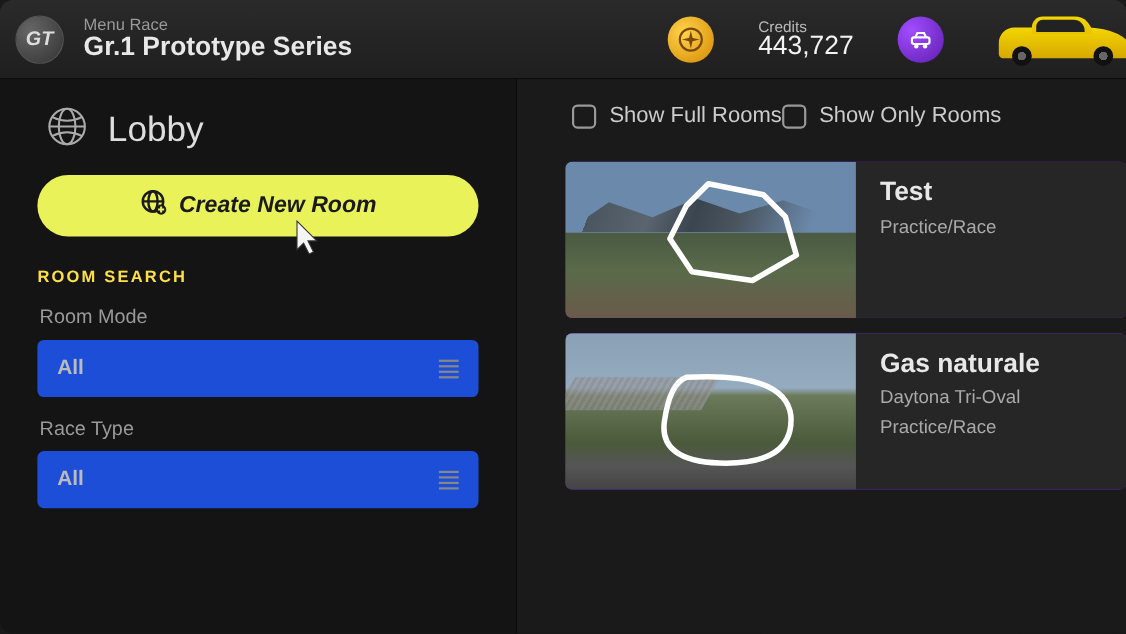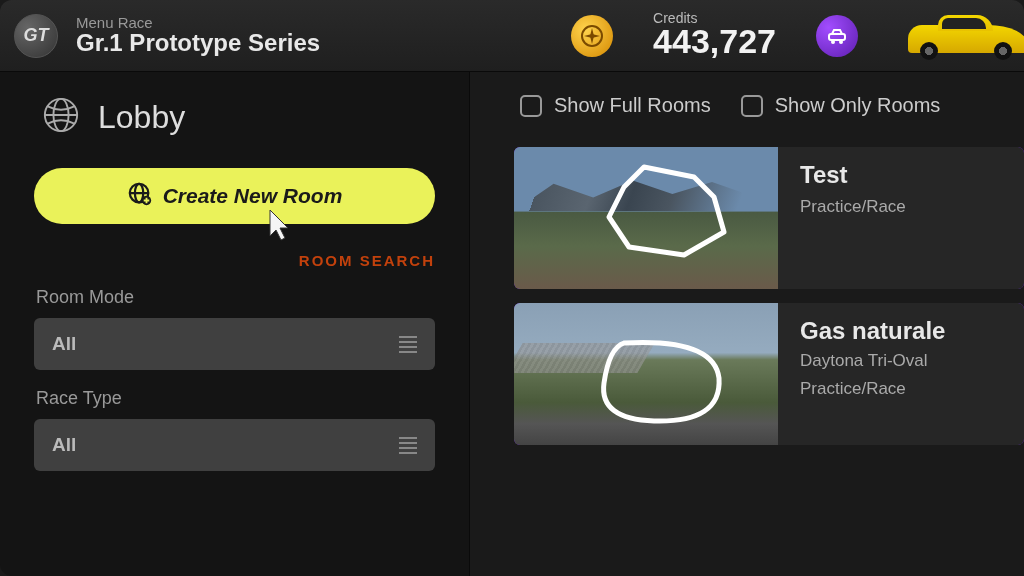--- a/index.html
+++ b/index.html
@@ -18,7 +18,7 @@
     .coin-inner svg { width: 100%; height: 100%; }
     .credits-block { }
     .credits-label { font-size: 14px; color: #bbb; }
-    .credits-value { font-size: 34px; color: #f2f2f2; font-weight: 700; margin-top: -4px; }
+    .credits-value { font-size: 24px; color: #f2f2f2; font-weight: 400; margin-top: -4px; }
     .settings-icon { width: 42px; height: 42px; border-radius: 50%; background: radial-gradient(circle at 30% 30%, #a24dff, #5e1eb0); display: flex; align-items: center; justify-content: center; }
     .car-thumb { width: 130px; height: 54px; position: relative; margin-right: -18px; }
     .car-body { position: absolute; bottom: 10px; left: 10px; width: 120px; height: 28px; background: linear-gradient(#f3d600, #d6a800); border-radius: 14px 40px 4px 4px / 14px 20px 4px 4px; }

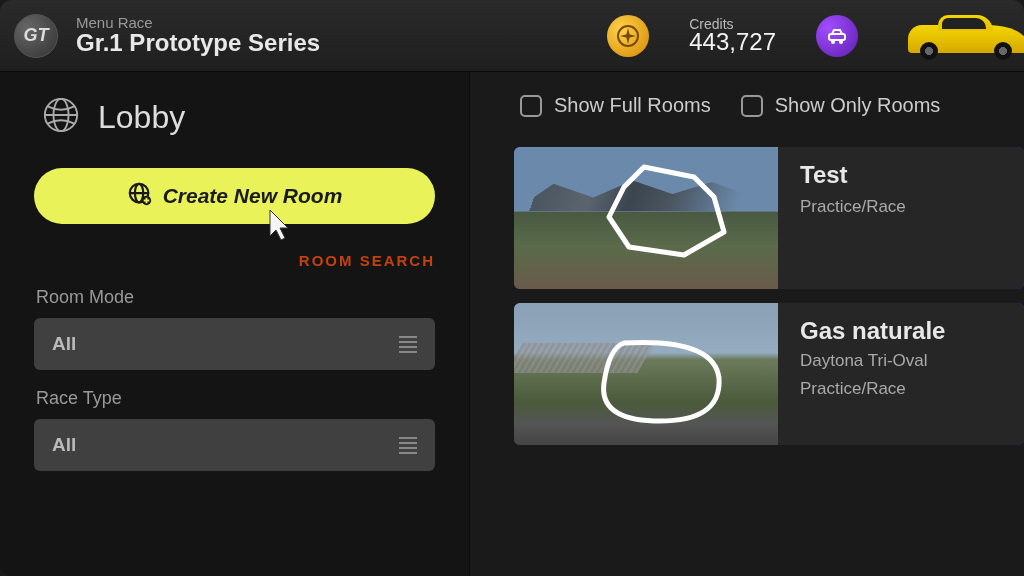--- a/index.html
+++ b/index.html
@@ -32,7 +32,7 @@
     .sidebar { width: 470px; background: #141414; padding: 24px 34px 0; border-right: 1px solid #0a0a0a; }
     .content { flex: 1; background: #1a1a1a; padding: 22px 0 0 44px; overflow: hidden; }
 
-    .lobby-header { display: flex; align-items: center; gap: 18px; margin-bottom: 30px; padding-left: 8px; }
+    .lobby-header { display: flex; align-items: center; gap: 18px; margin-bottom: 20px; padding-left: 8px; }
     .globe-icon svg { width: 38px; height: 38px; stroke: #aaa; fill: none; stroke-width: 2; }
     .lobby-title { font-size: 32px; color: #ddd; font-weight: 400; }
 

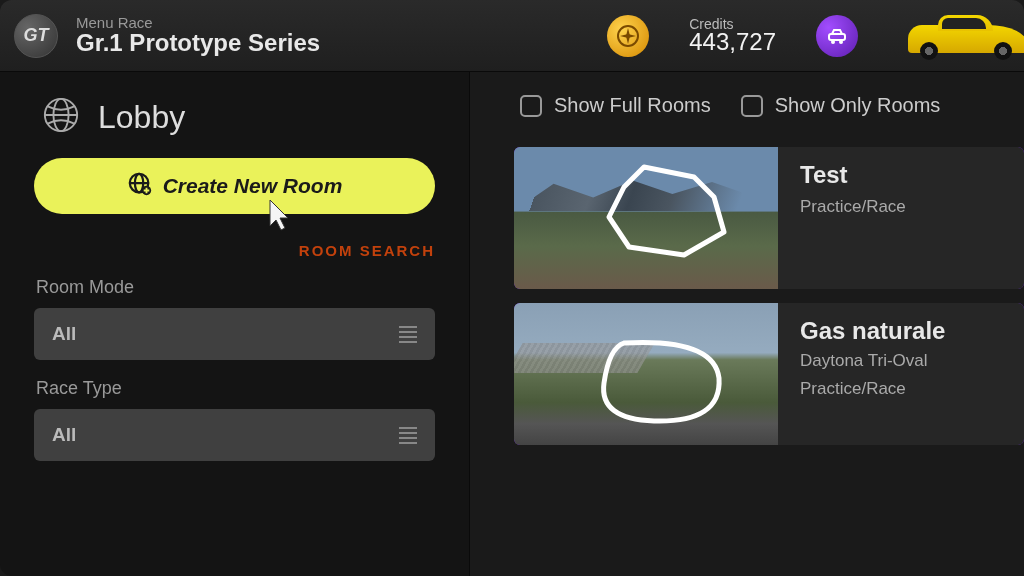--- a/index.html
+++ b/index.html
@@ -49,7 +49,7 @@
     .menu-lines span { display: block; width: 18px; height: 2px; background: #888; }
 
     
-    .filter-row { display: flex; gap: 30px; margin-bottom: 30px; padding-left: 6px; }
+    .filter-row { display: flex; margin-bottom: 30px; padding-left: 6px; }
     .checkbox-item { display: flex; align-items: center; gap: 12px; cursor: pointer; }
     .checkbox-box { width: 22px; height: 22px; border: 2.5px solid #999; border-radius: 5px; }
     .checkbox-label { font-size: 20px; color: #ccc; font-weight: 500; }

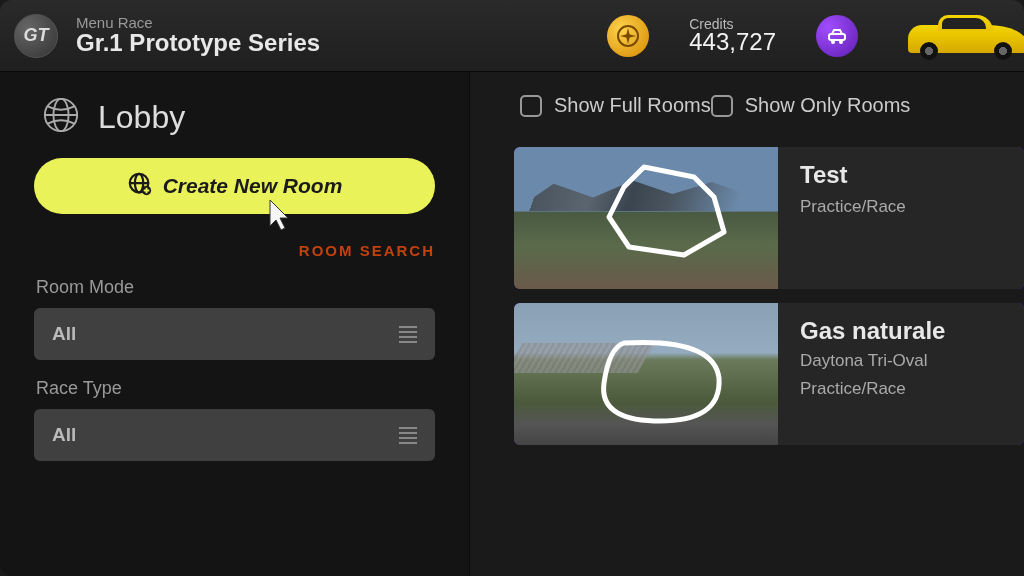--- a/index.html
+++ b/index.html
@@ -40,7 +40,7 @@
     .create-globe svg { width: 26px; height: 26px; stroke: #1a1a1a; fill: none; stroke-width: 2.4; }
     .cursor-arrow { position: absolute; left: 230px; top: 40px; width: 28px; height: 36px; pointer-events: none; }
 
-    .section-label { text-align: right; font-size: 15px; color: #c2410c; letter-spacing: 2px; margin: 28px 0 18px; font-weight: 600; }
+    .section-label { text-align: left; font-size: 15px; color: #fde047; letter-spacing: 2px; margin: 28px 0 18px; font-weight: 600; }
 
     .filter-group { margin-bottom: 18px; }
     .filter-label { font-size: 18px; color: #999; margin-bottom: 10px; padding-left: 2px; }

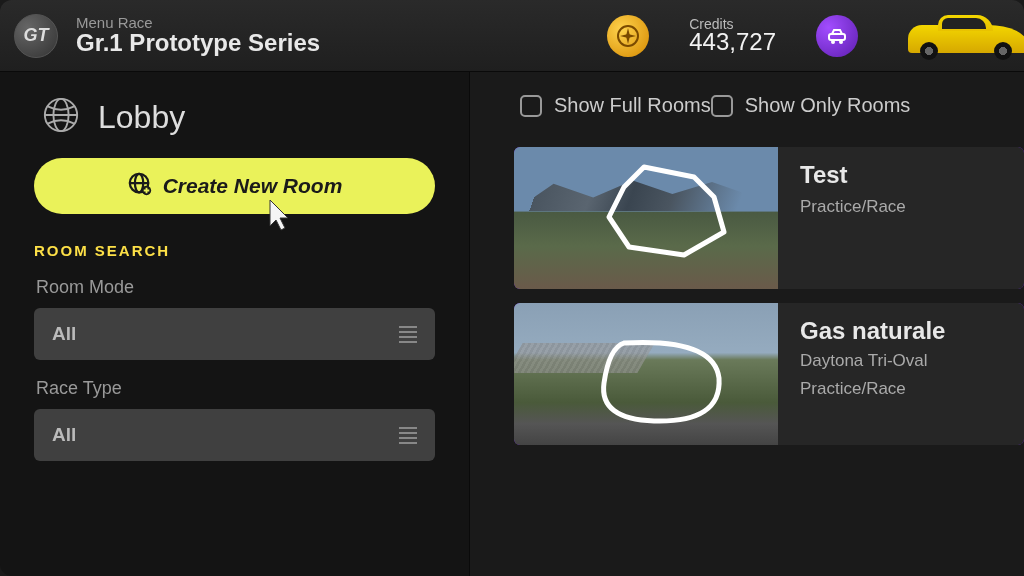--- a/index.html
+++ b/index.html
@@ -44,7 +44,7 @@
 
     .filter-group { margin-bottom: 18px; }
     .filter-label { font-size: 18px; color: #999; margin-bottom: 10px; padding-left: 2px; }
-    .filter-select { width: 100%; height: 52px; background: #404040; border-radius: 6px; display: flex; align-items: center; justify-content: space-between; padding: 0 18px; font-size: 19px; color: #bbb; font-weight: 600; cursor: pointer; }
+    .filter-select { width: 100%; height: 52px; background: #1d4ed8; border-radius: 6px; display: flex; align-items: center; justify-content: space-between; padding: 0 18px; font-size: 19px; color: #bbb; font-weight: 600; cursor: pointer; }
     .menu-lines { display: flex; flex-direction: column; gap: 3px; }
     .menu-lines span { display: block; width: 18px; height: 2px; background: #888; }
 

